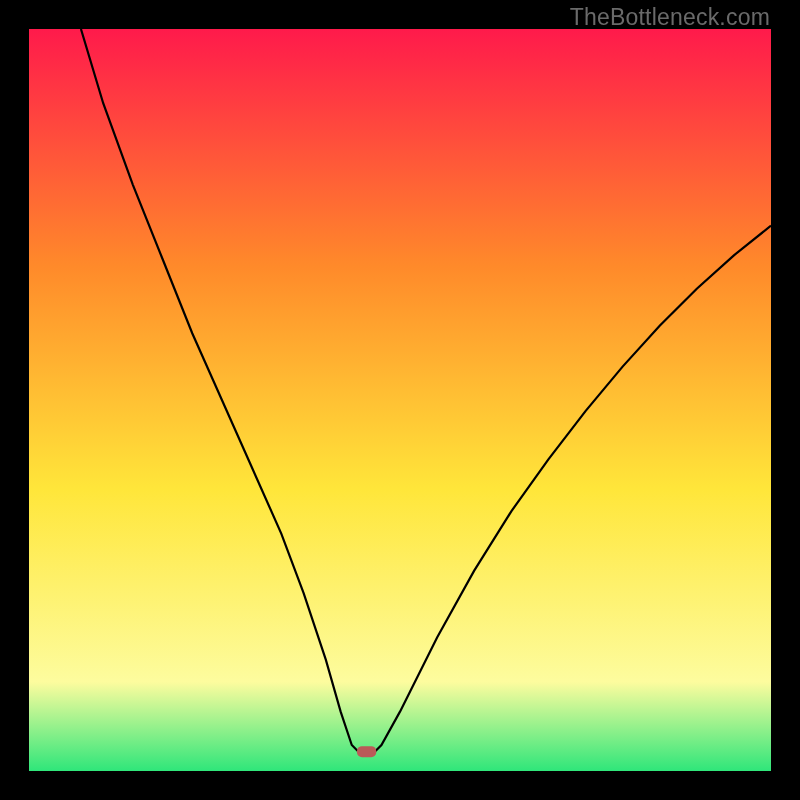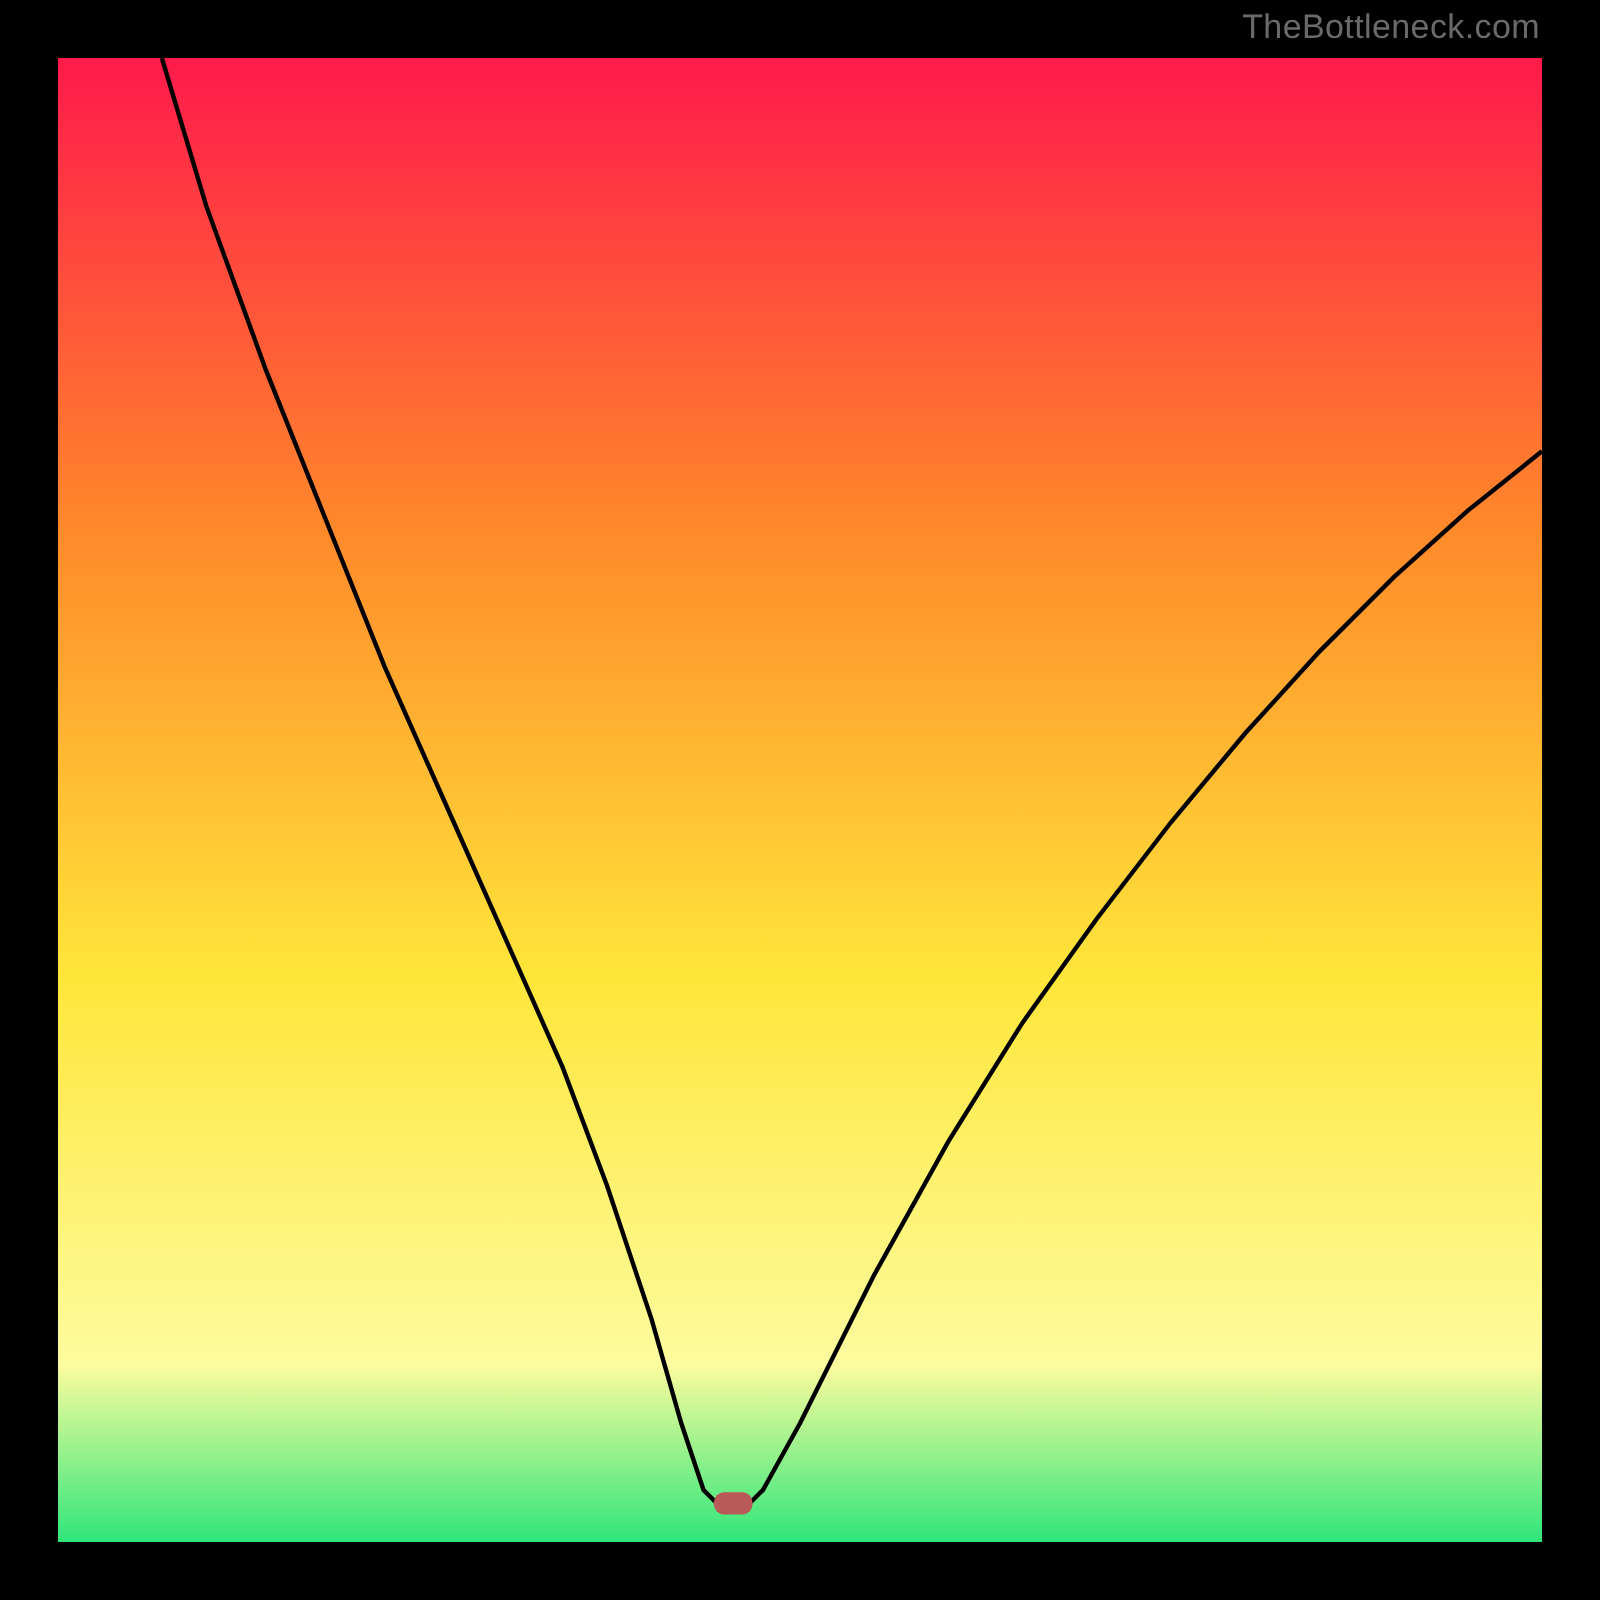--- a/index.html
+++ b/index.html
@@ -30,7 +30,7 @@
     top: 4px;
     right: 30px;
     color: #6a6a6a;
-    font-size: 17px;
+    font-size: 23px;
     letter-spacing: 0.2px;
     font-weight: 500;
   }

